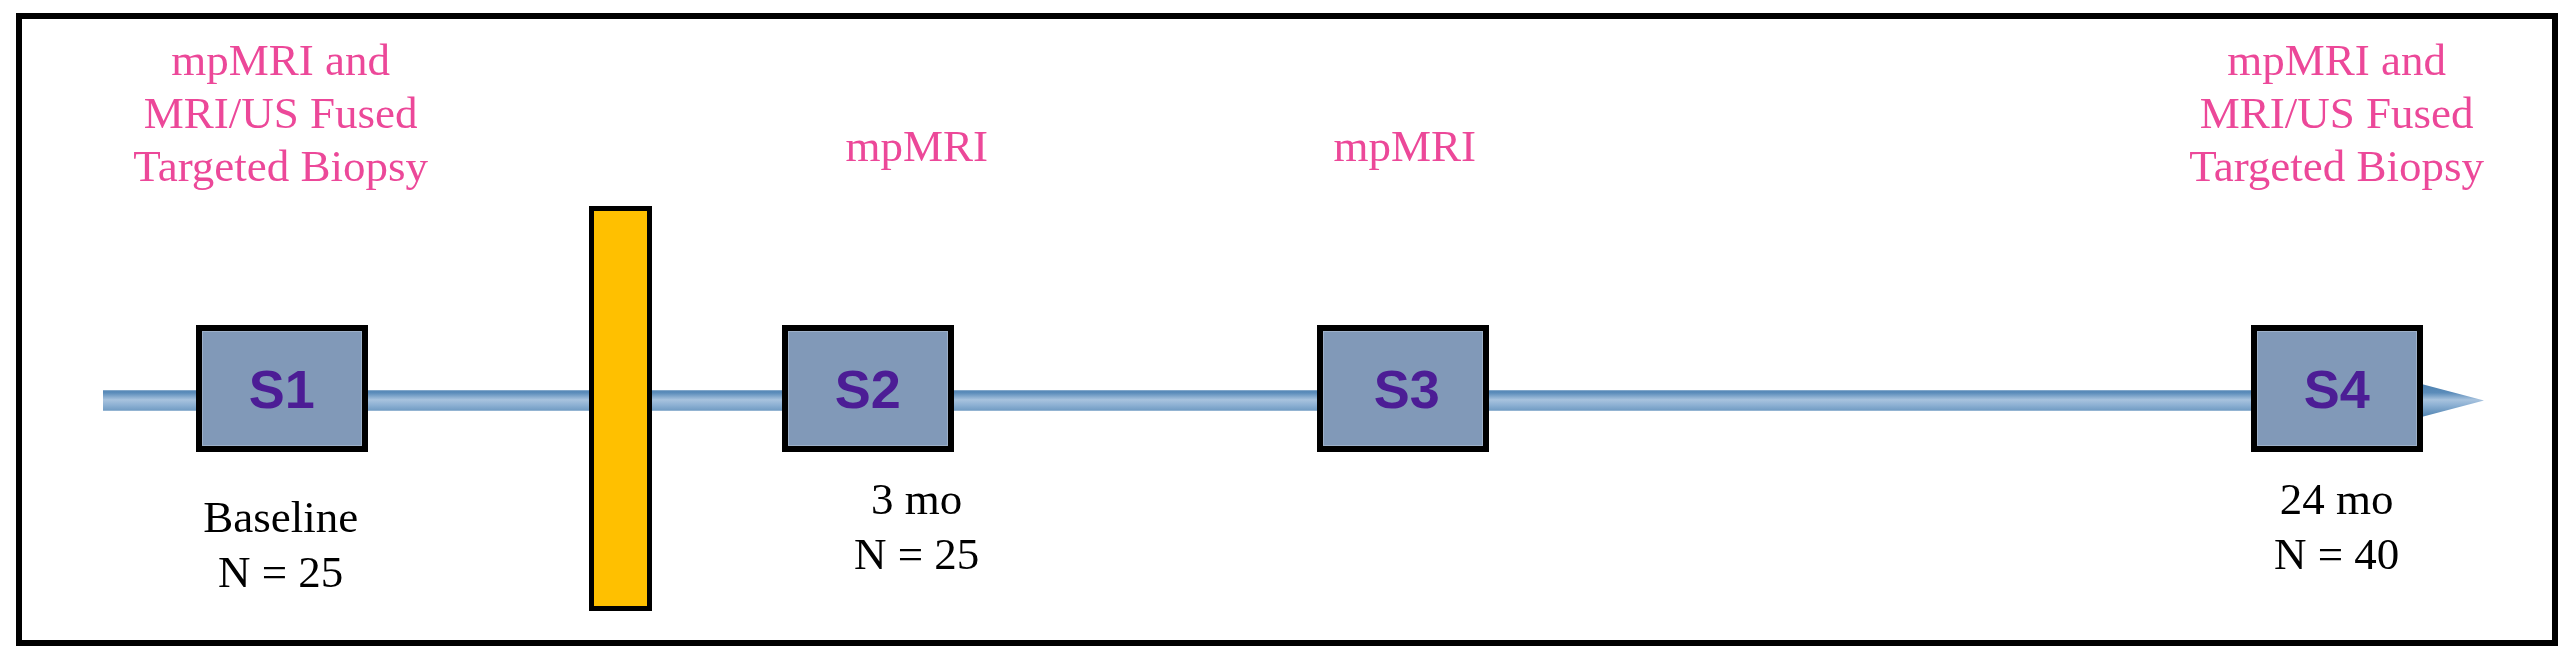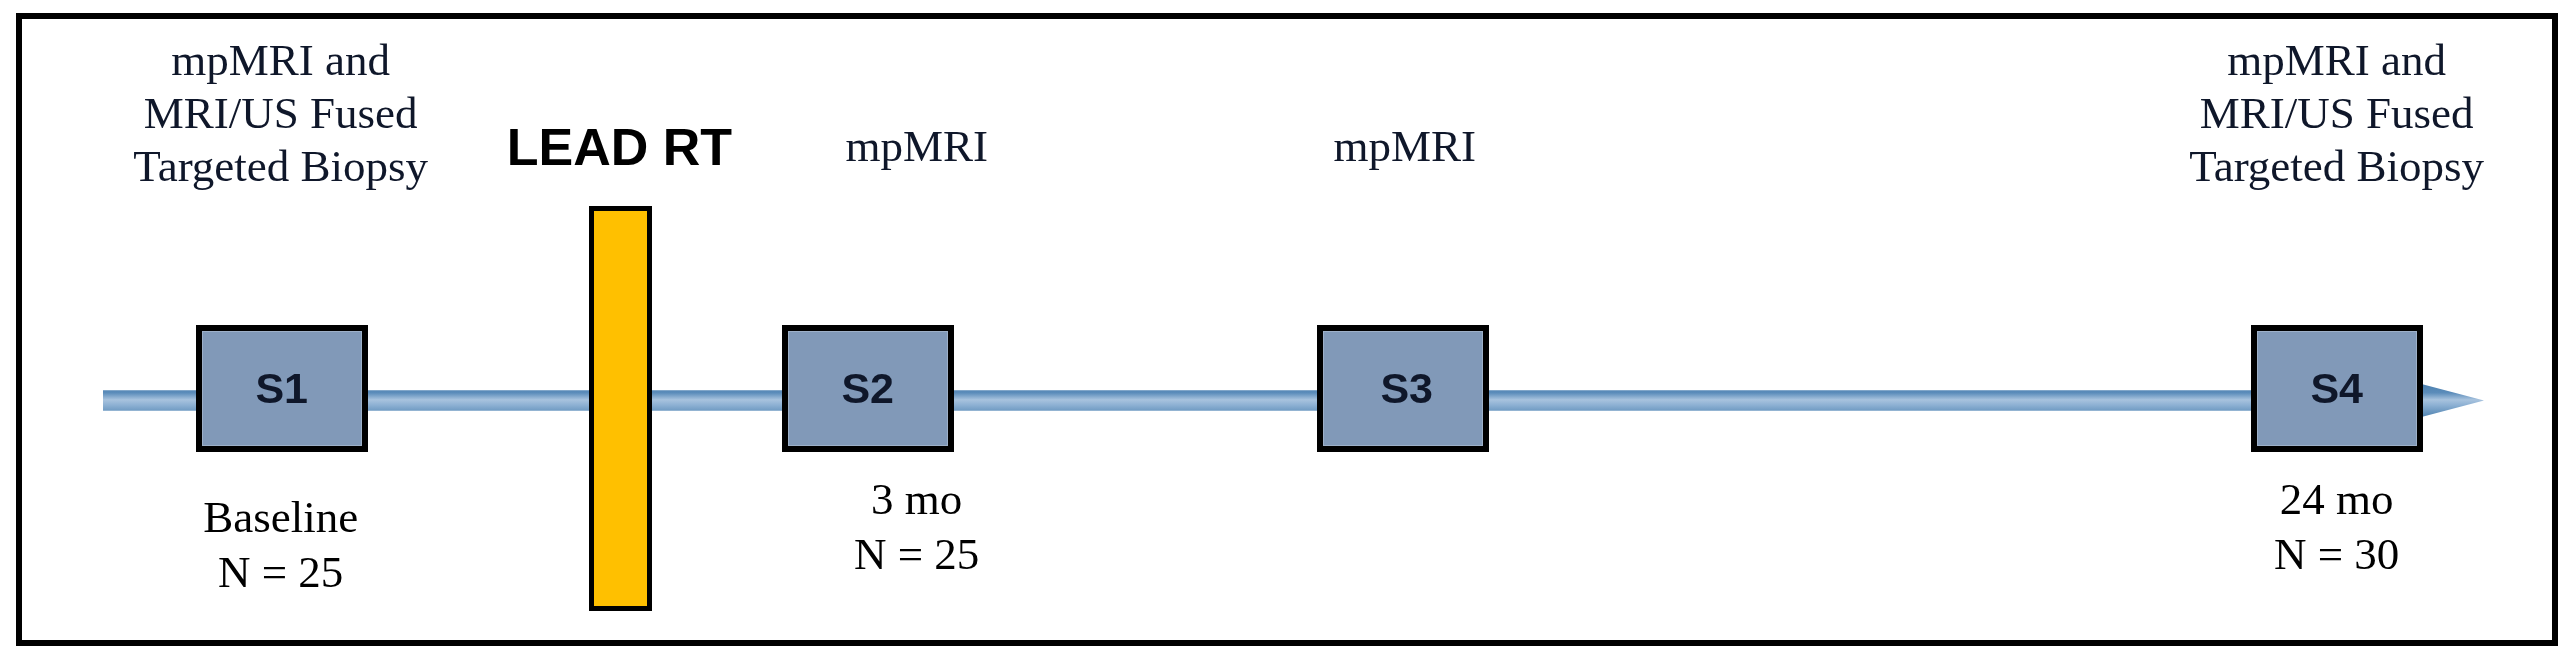--- a/index.html
+++ b/index.html
@@ -100,7 +100,7 @@
     text-align: center;
     font-size: 45px;
     line-height: 1.18;
-    color: #0f172a;
+    color: #ec4899;
     white-space: pre-line;
   }
   .annotation-below {

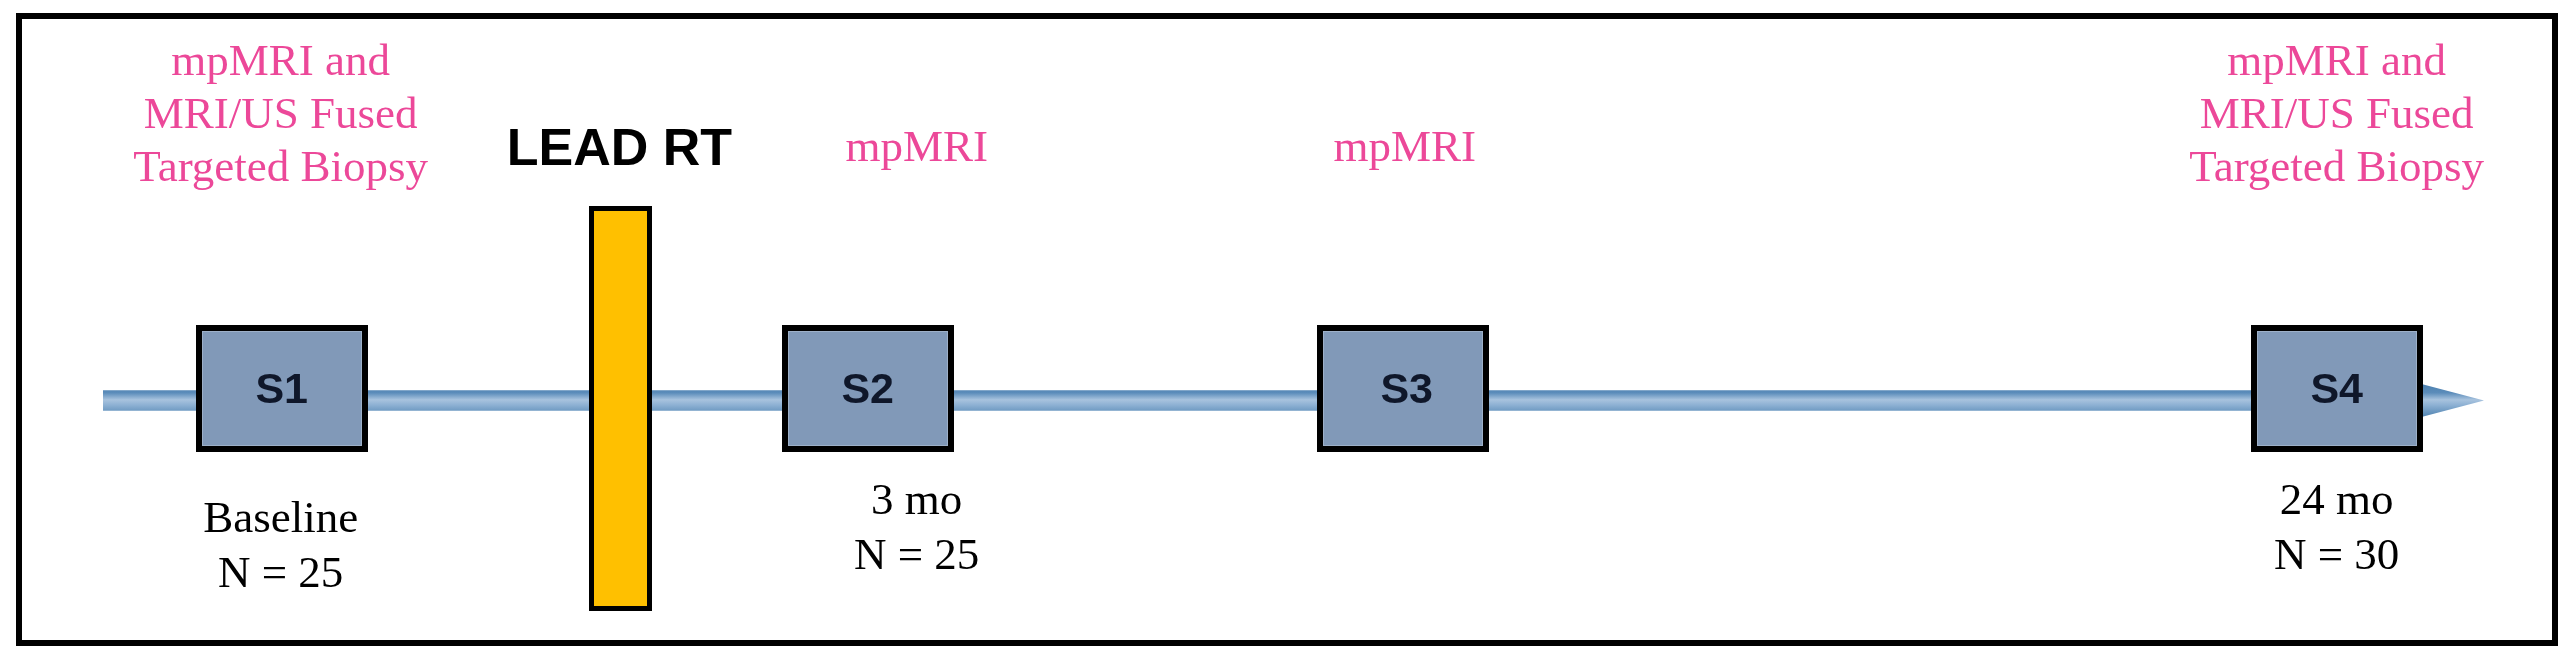--- a/index.html
+++ b/index.html
@@ -143,7 +143,6 @@
     </svg>
 
     <div id="intervention-bar"></div>
-    <div id="intervention-label">LEAD RT</div>
 
     <div class="milestone" id="milestone-0">
       <span class="milestone-inner-edge"></span>

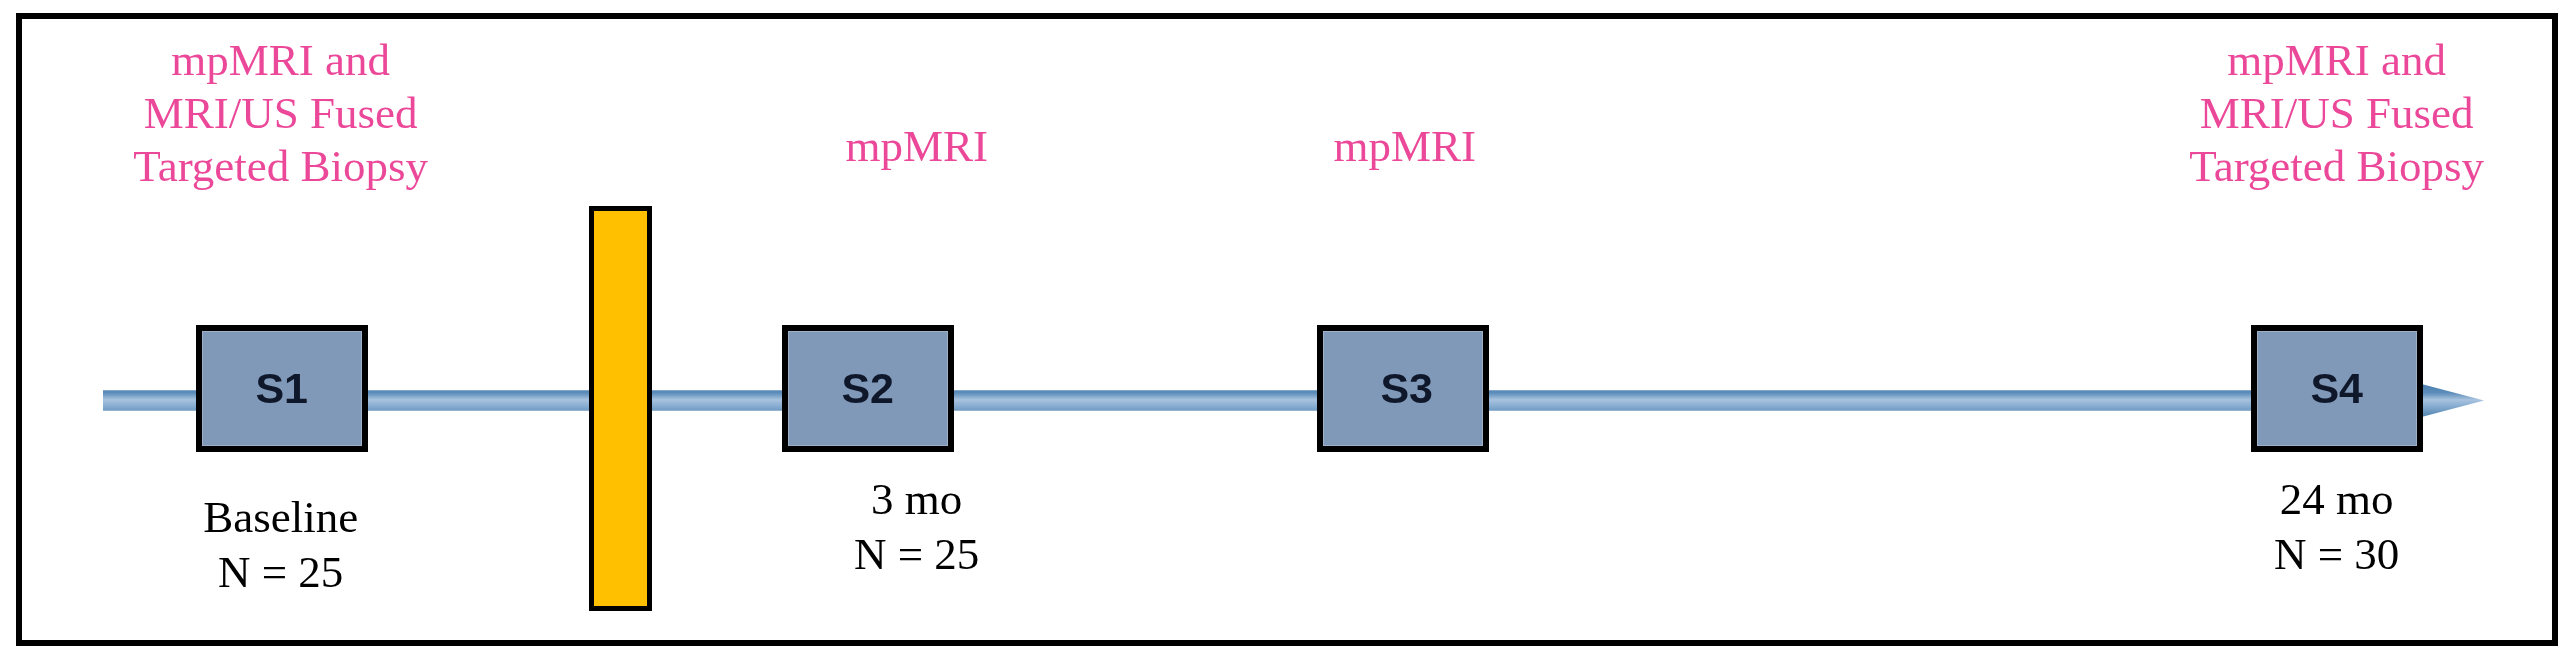--- a/index.html
+++ b/index.html
@@ -56,10 +56,10 @@
   }
   .milestone-label {
     position: relative;
-    color: #0f172a;
+    color: #4c1d95;
     font-family: "Liberation Sans", "DejaVu Sans", sans-serif;
     font-weight: bold;
-    font-size: 43px;
+    font-size: 54px;
     line-height: 1;
     letter-spacing: 0px;
     z-index: 2;

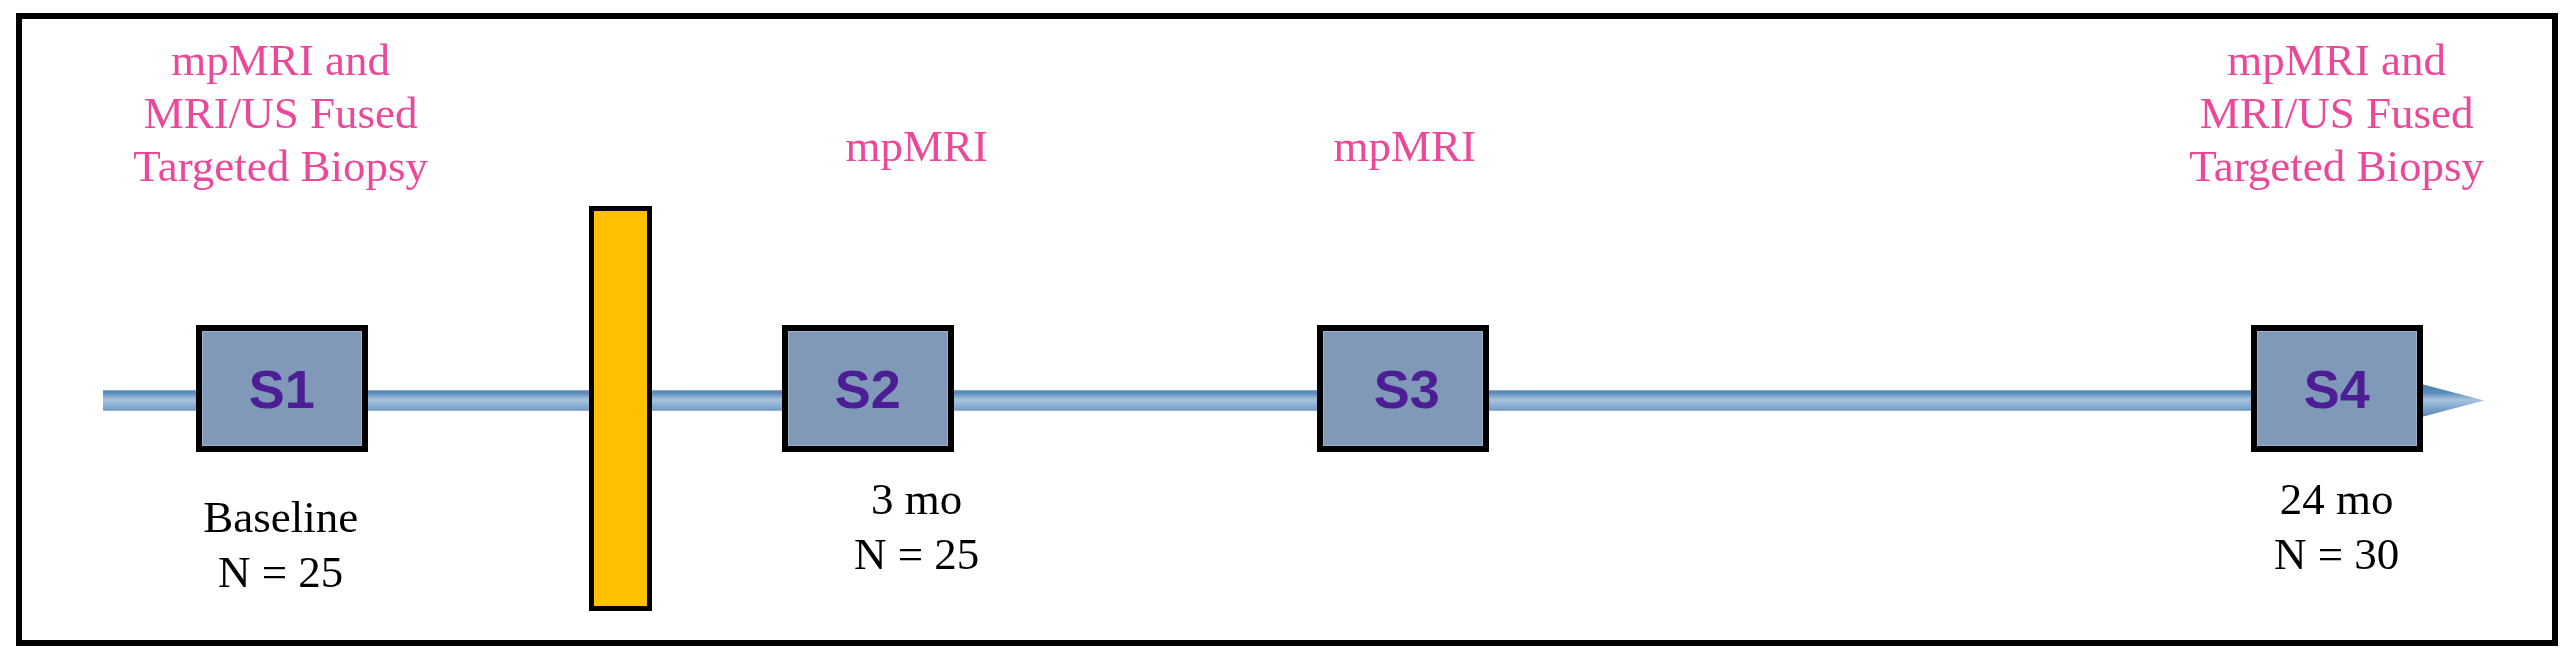--- a/index.html
+++ b/index.html
@@ -180,7 +180,7 @@
     </div>
     <div class="annotation-below" id="below-3">
       <span class="timepoint">24 mo</span>
-      <span class="count">N = 30</span>
+      <span class="count">N = 40</span>
     </div>
 
   </div>

